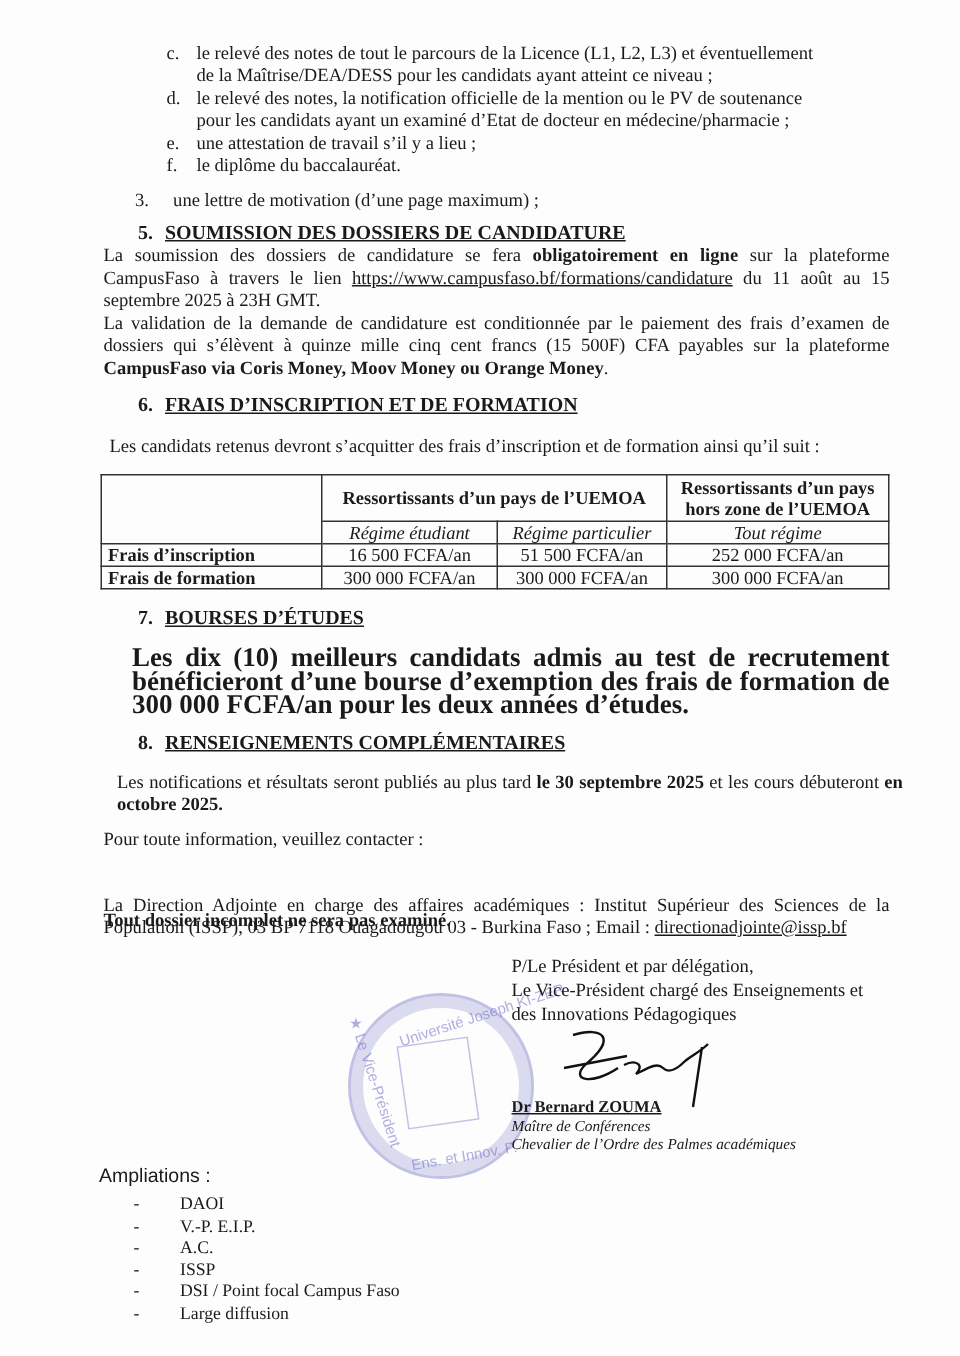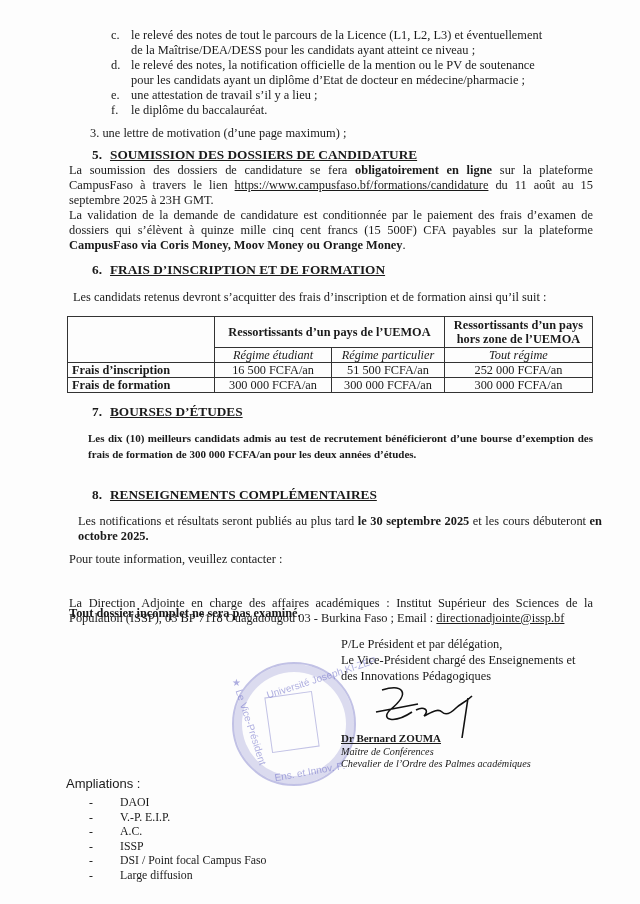--- a/index.html
+++ b/index.html
@@ -61,7 +61,7 @@
   <div class="item" style="top:58px;">
     <span class="lbl">d.</span>
     <div>le relevé des notes, la notification officielle de la mention ou le PV de soutenance</div>
-    <div>pour les candidats ayant un diplôme d’Etat de docteur en médecine/pharmacie ;</div>
+    <div>pour les candidats ayant un examiné d’Etat de docteur en médecine/pharmacie ;</div>
   </div>
   <div class="item" style="top:88px;">
     <span class="lbl">e.</span>

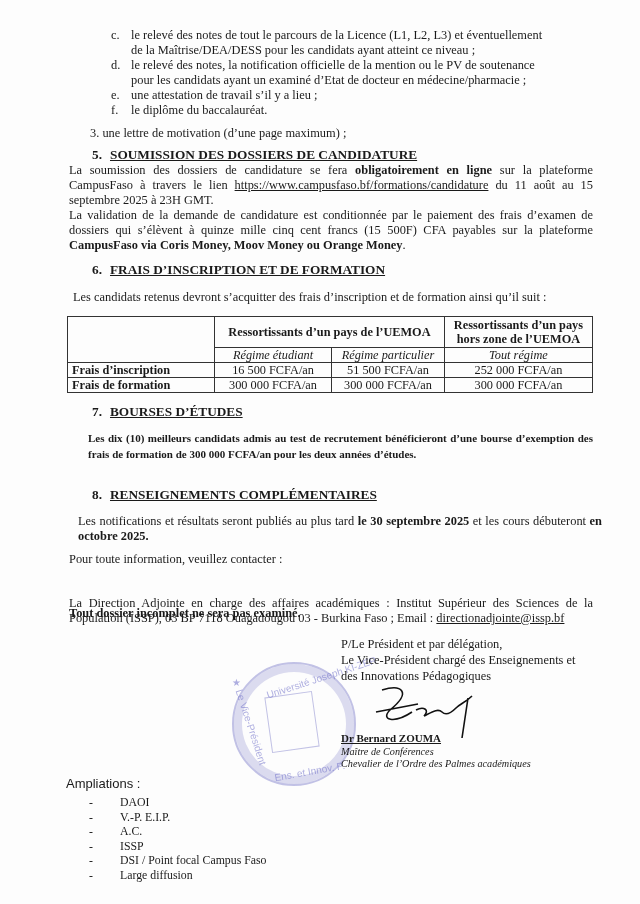--- a/index.html
+++ b/index.html
@@ -74,7 +74,7 @@
 </div>
 <div class="abs" style="left:90px; top:126px;">
   <span>3.</span>
-  <span style="margin-left:0;">une lettre de motivation (d’une page maximum) ;</span>
+  <span style="margin-left:13px;">une lettre de motivation (d’une page maximum) ;</span>
 </div>
 
 <h2 class="section" style="top:147px;">

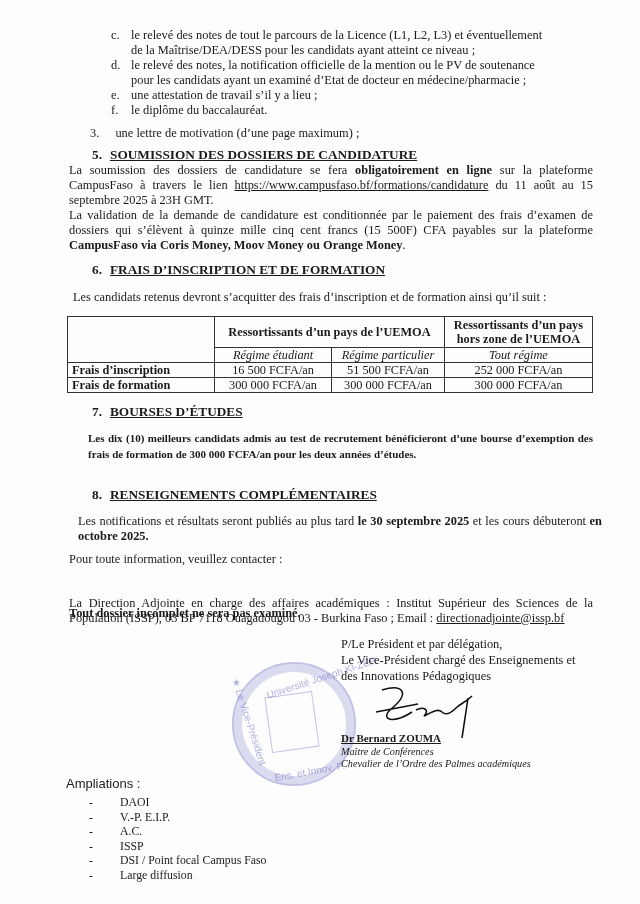--- a/index.html
+++ b/index.html
@@ -123,7 +123,7 @@
 <h2 class="section" style="top:404px;">
   <span class="num">7.</span><span class="title">BOURSES D’ÉTUDES</span>
 </h2>
-<div class="abs just b" style="left:88px; top:431px; width:505px; font-size:11px; line-height:15.5px;">Les dix (10) meilleurs candidats admis au test de recrutement bénéficieront d’une bourse d’exemption des frais de formation de 300 000 FCFA/an pour les deux années d’études.</div>
+<div class="abs just b" style="left:88px; top:431px; width:505px; font-size:18px; line-height:15.5px;">Les dix (10) meilleurs candidats admis au test de recrutement bénéficieront d’une bourse d’exemption des frais de formation de 300 000 FCFA/an pour les deux années d’études.</div>
 
 <h2 class="section" style="top:487px;">
   <span class="num">8.</span><span class="title">RENSEIGNEMENTS COMPLÉMENTAIRES</span>

